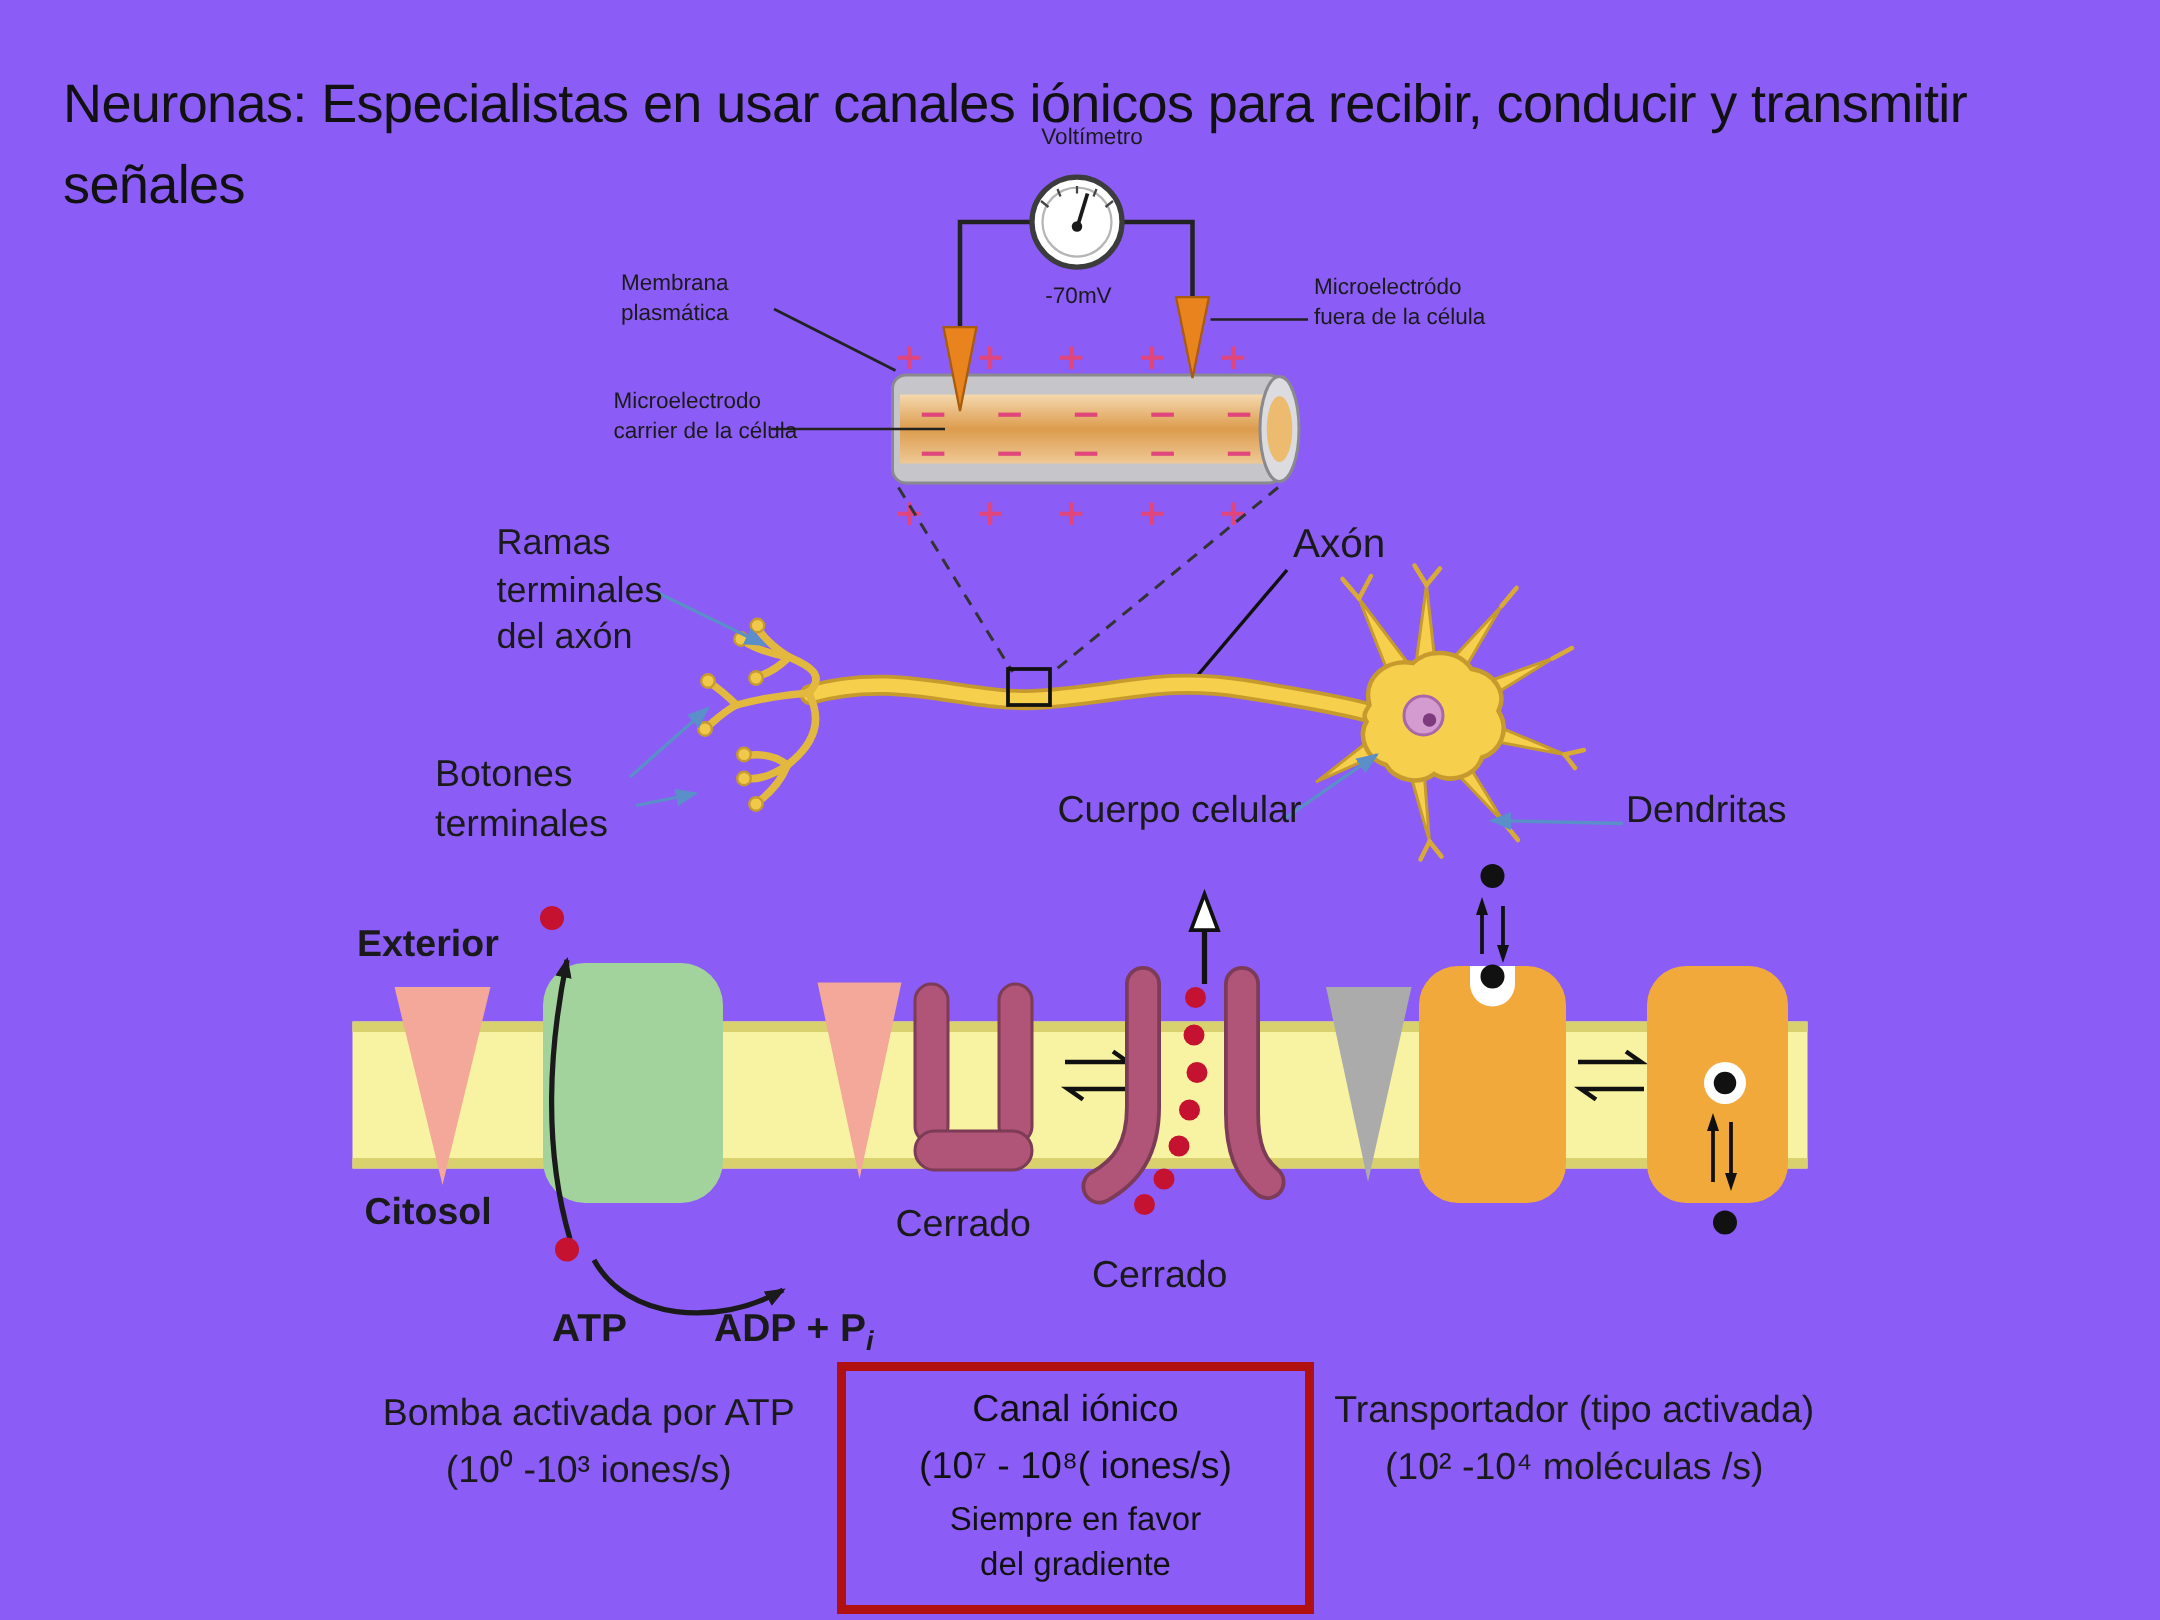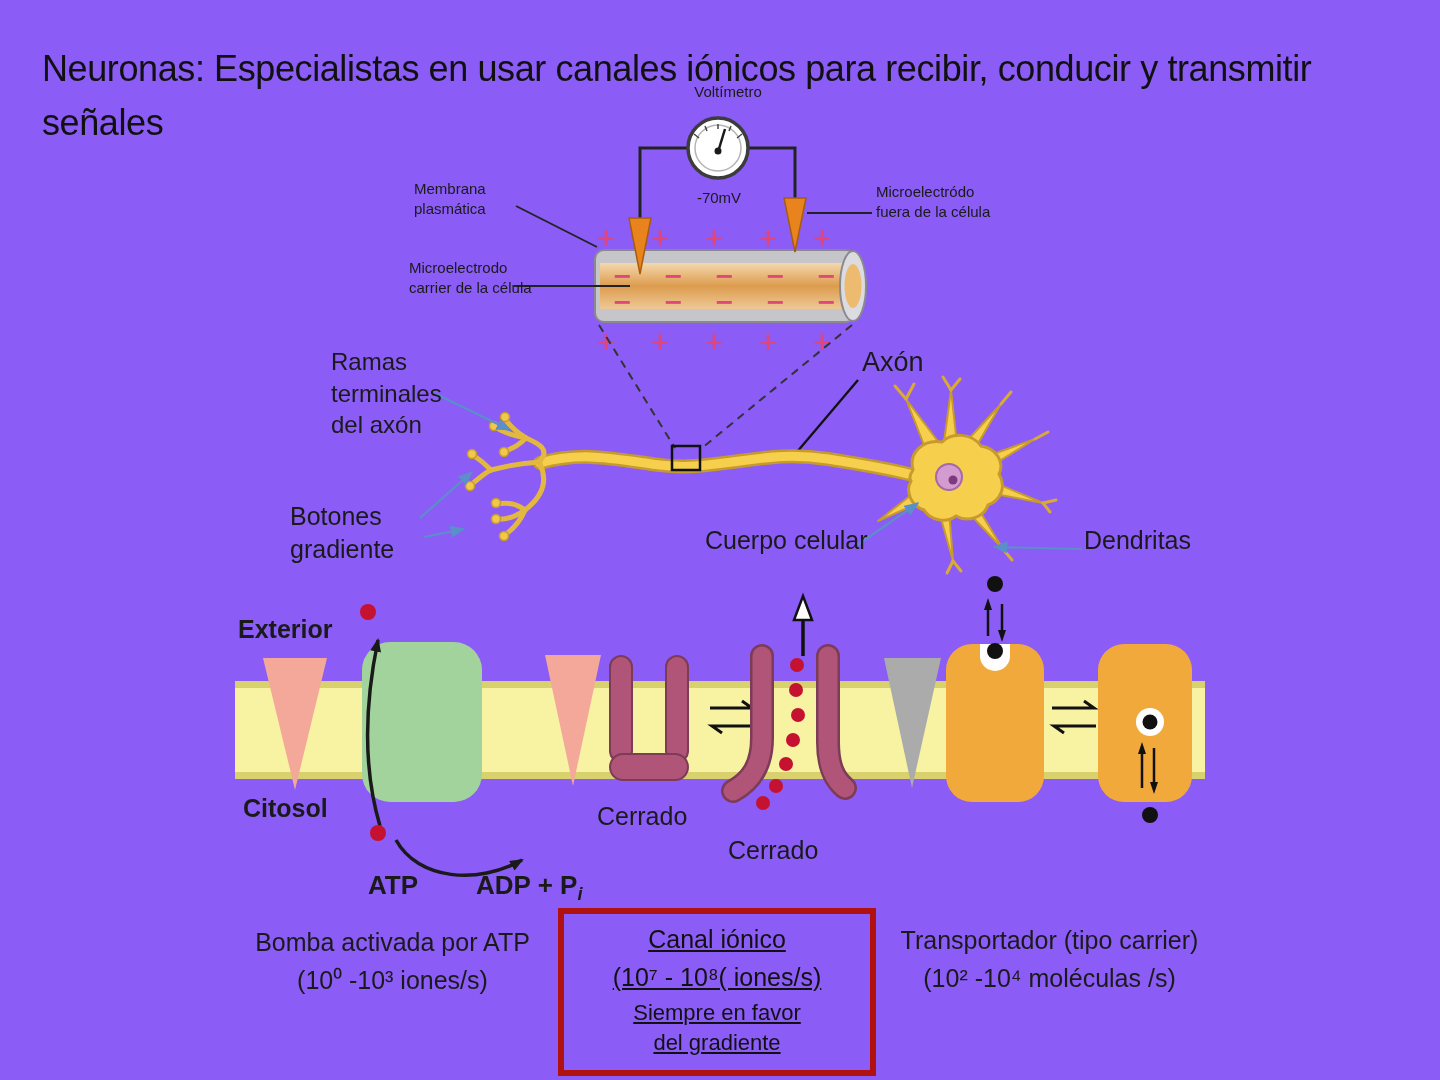--- a/index.html
+++ b/index.html
@@ -266,7 +266,7 @@
   <div class="lbl s19" style="left:876px;top:182px;width:136px;">Microelectródo fuera de la célula</div>
 
   <div class="lbl s21" style="left:331px;top:346px;width:118px;">Ramas terminales del axón</div>
-  <div class="lbl s25" style="left:290px;top:500px;width:140px;">Botones gradiente</div>
+  <div class="lbl s25" style="left:290px;top:500px;width:140px;">Botones terminales</div>
   <div class="lbl s27" style="left:862px;top:345px;">Axón</div>
   <div class="lbl s25" style="left:705px;top:524px;">Cuerpo celular</div>
   <div class="lbl s25" style="left:1084px;top:524px;">Dendritas</div>

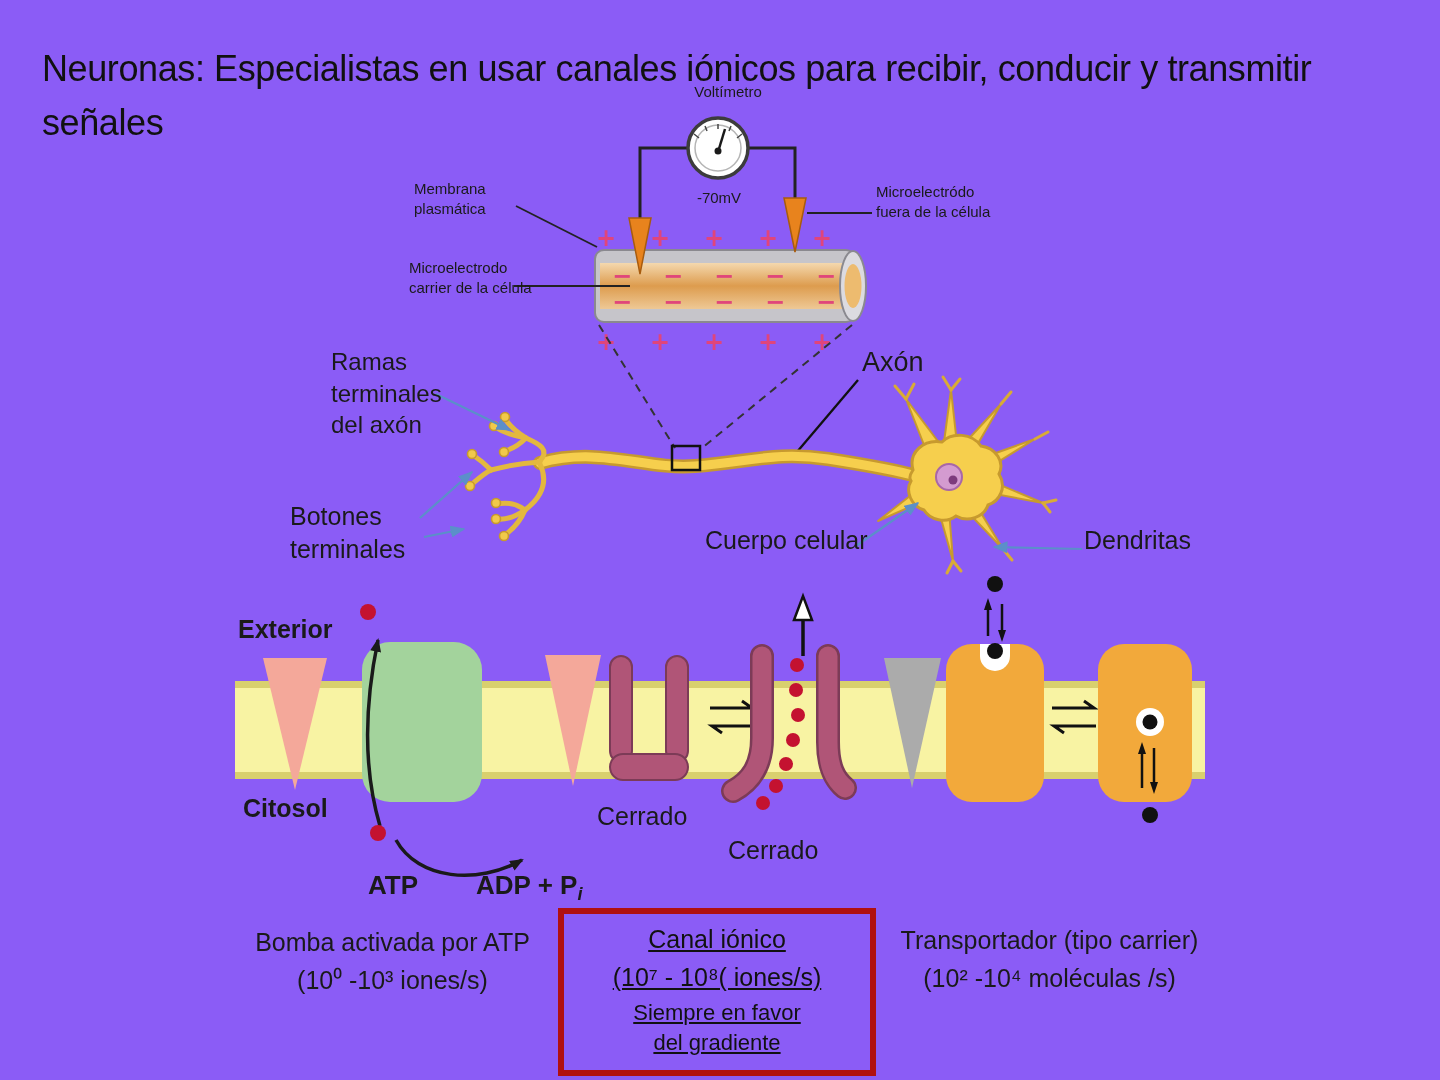--- a/index.html
+++ b/index.html
@@ -284,7 +284,7 @@
     <div>(10⁰ -10³ iones/s)</div>
   </div>
 
-  <div class="redbox" style="left:558px;top:908px;width:306px;height:148px;text-decoration:underline;">
+  <div class="redbox" style="left:558px;top:908px;width:306px;height:148px;">
     <div class="s25">Canal iónico</div>
     <div class="s25">(10⁷ - 10⁸( iones/s)</div>
     <div class="s22">Siempre en favor</div>

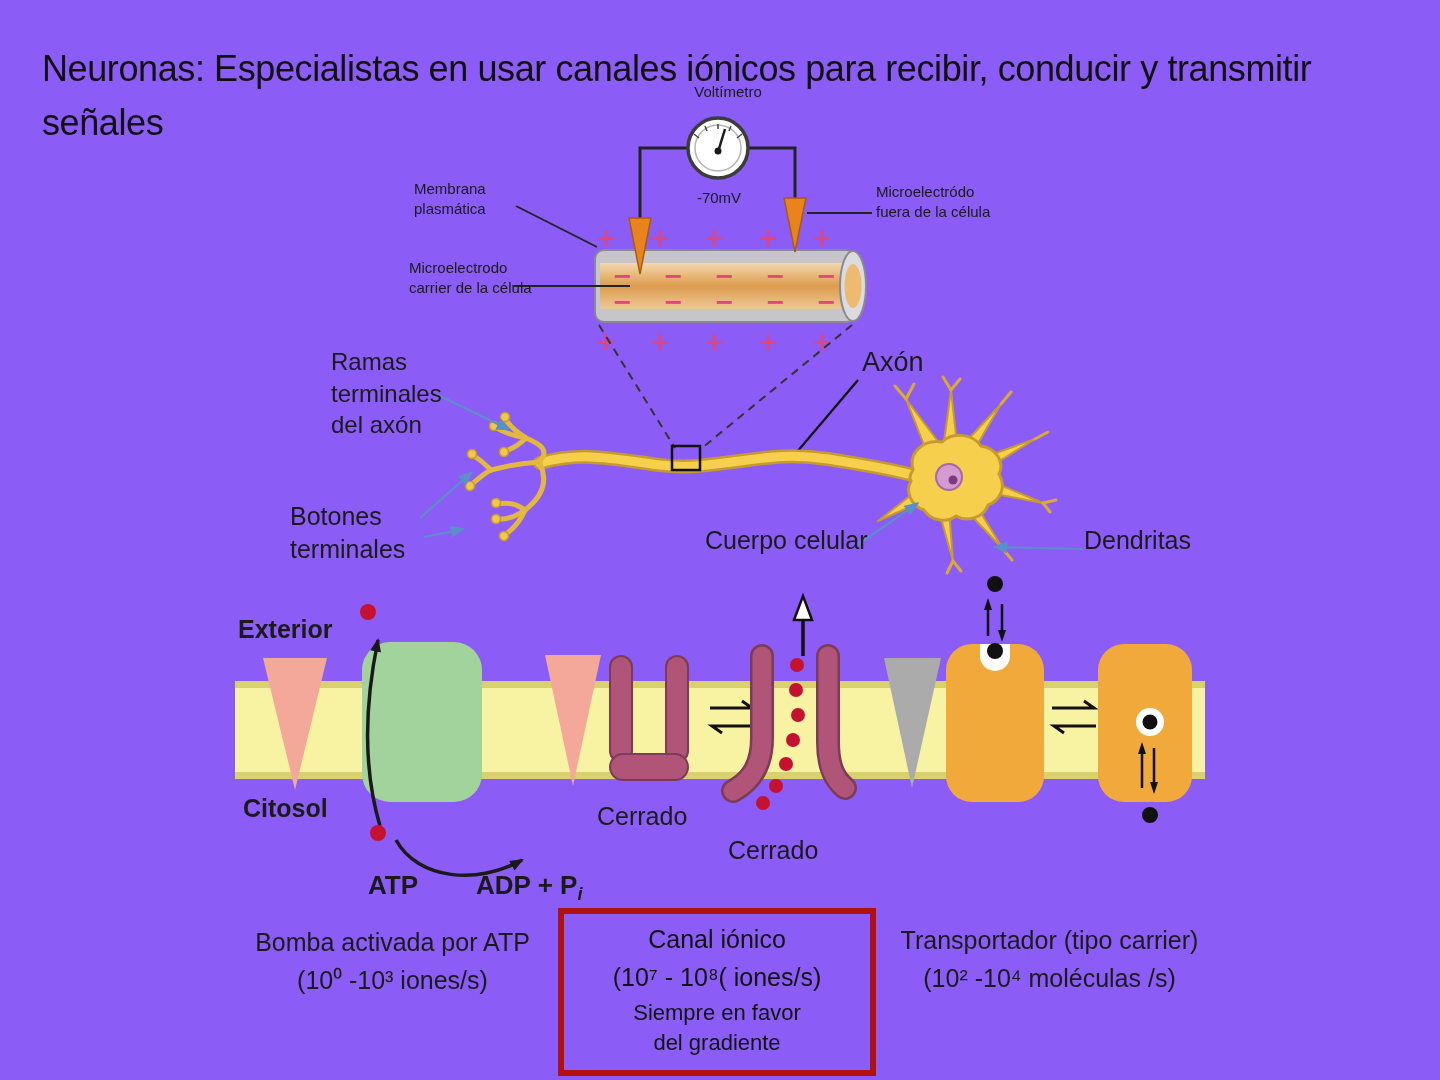--- a/index.html
+++ b/index.html
@@ -292,7 +292,7 @@
   </div>
 
   <div class="lbl s25 c cap2" style="left:872px;top:922px;width:355px;">
-    <div>Transportador (tipo carrier)</div>
+    <div>Transportador (tipo activada)</div>
     <div>(10² -10⁴ moléculas /s)</div>
   </div>
 

